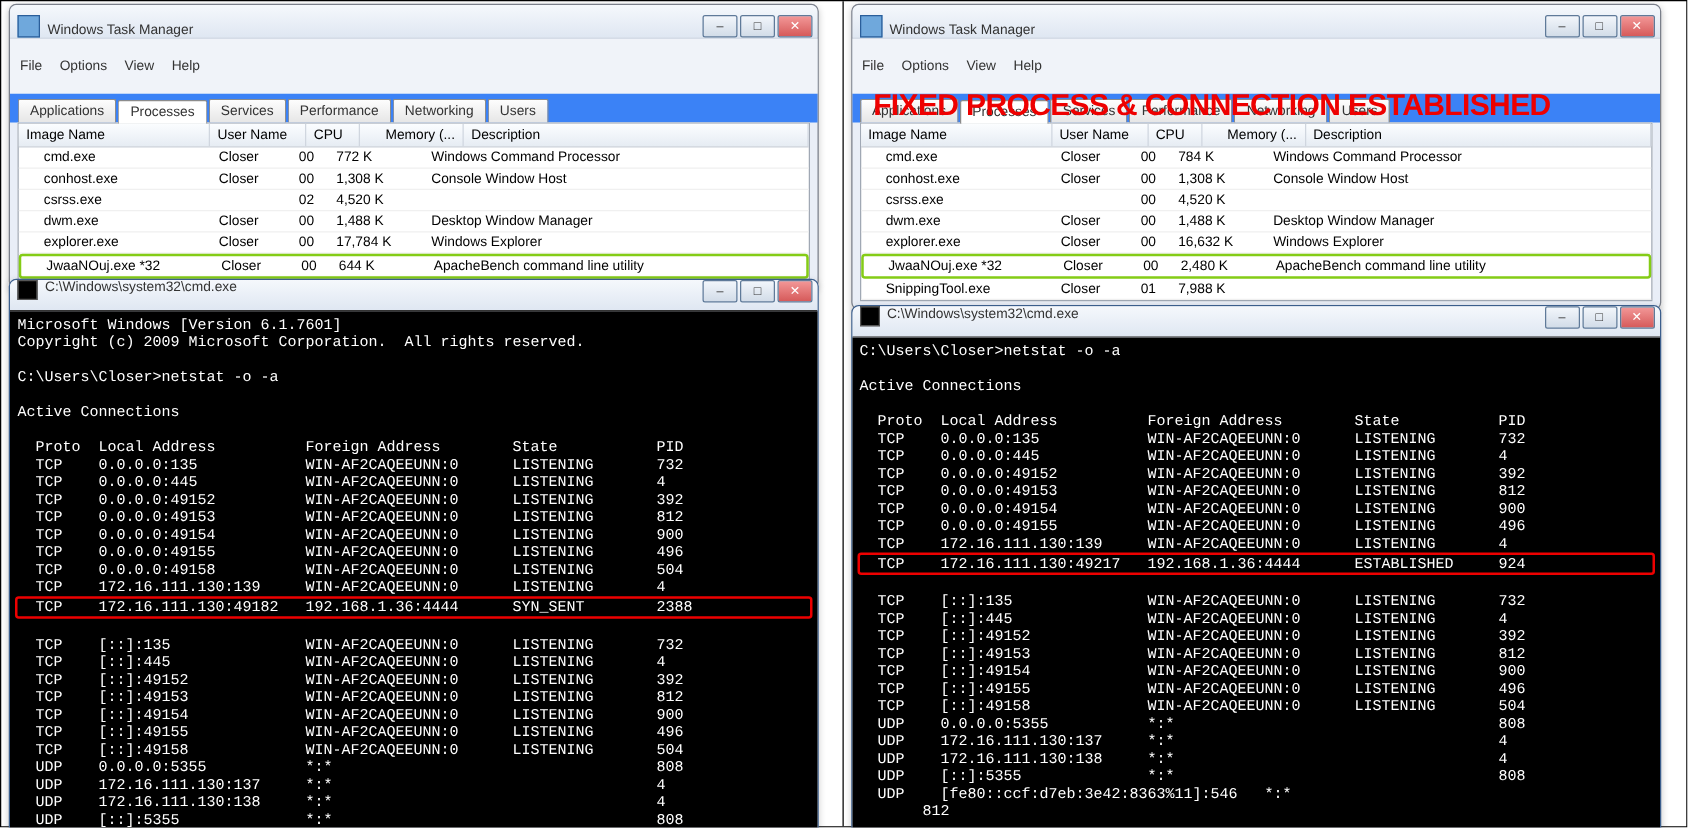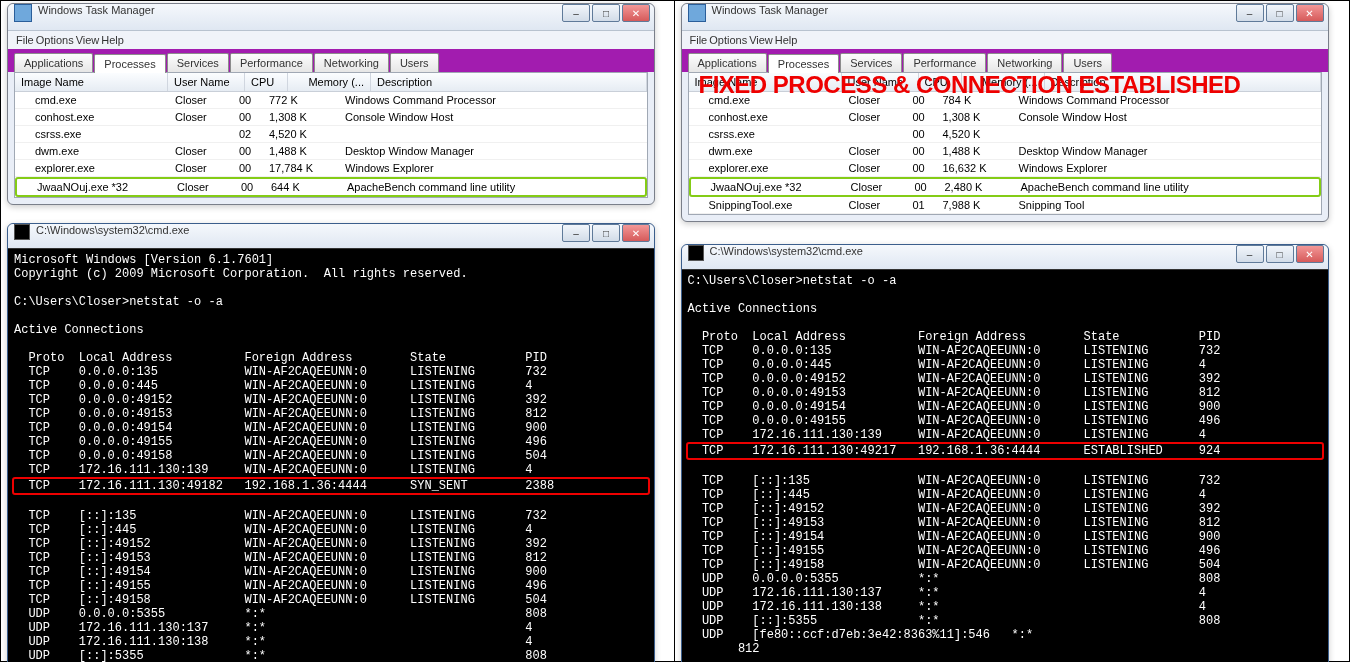--- a/index.html
+++ b/index.html
@@ -10,7 +10,7 @@
 
 .win{position:absolute;border:1px solid #7a7f8a;border-radius:6px;background:#e9eef7;box-shadow:0 2px 6px rgba(0,0,0,.2)}
 .win-tm{top:2px;left:6px;width:646px}
-.titlebar{height:26px;background:linear-gradient(#f5f8fc,#dfe7f2);display:flex;align-items:flex-start;border-bottom:1px solid #b8c2cf;border-radius:6px 6px 0 0}
+.titlebar{height:26px;background:linear-gradient(#f5f8fc,#dfe7f2);display:flex;align-items:flex-end;border-bottom:1px solid #b8c2cf;border-radius:6px 6px 0 0}
 .titlebar .icon{width:16px;height:16px;margin:0 6px;background:#6fa8dc;border:1px solid #2a5e9a}
 .title{color:#333;flex:1}
 .winbtns{display:flex;margin-right:4px;gap:2px}

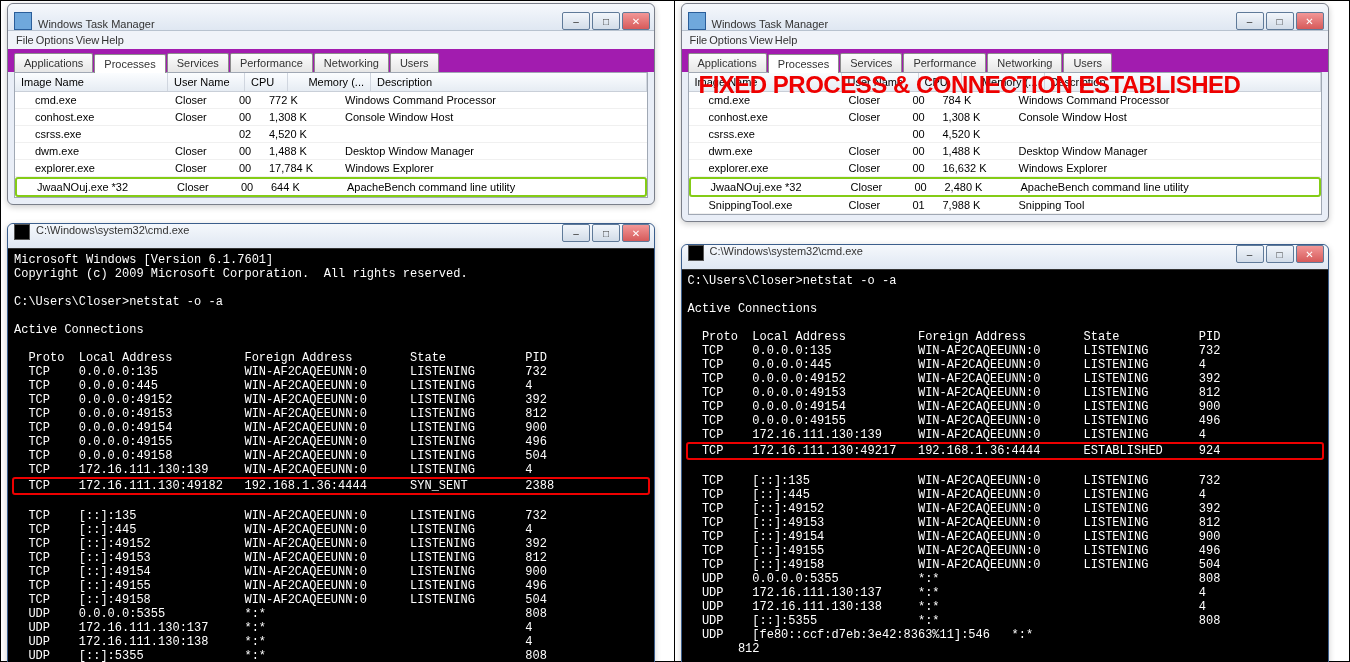--- a/index.html
+++ b/index.html
@@ -16,7 +16,7 @@
 .winbtns{display:flex;margin-right:4px;gap:2px}
 .winbtn{width:26px;height:16px;border:1px solid #5f7a99;background:linear-gradient(#f2f6fb,#d2dce8);border-radius:2px;font-size:10px;display:flex;align-items:center;justify-content:center;color:#333}
 .winbtn.close{background:linear-gradient(#f29797,#d65a5a);color:#fff}
-.menubar{padding:3px 8px;display:flex;gap:2px;color:#333;background:#f0f3f9}
+.menubar{padding:16px 8px;display:flex;gap:14px;color:#333;background:#f0f3f9}
 .tabs{display:flex;padding:4px 6px 0 6px;background:#a21caf}
 .tab{padding:3px 9px;border:1px solid #8c8c8c;border-bottom:none;background:linear-gradient(#fdfdfd,#e6e6e6);margin-right:1px;border-radius:2px 2px 0 0;color:#333}
 .tab.active{background:#fff;position:relative;top:1px}

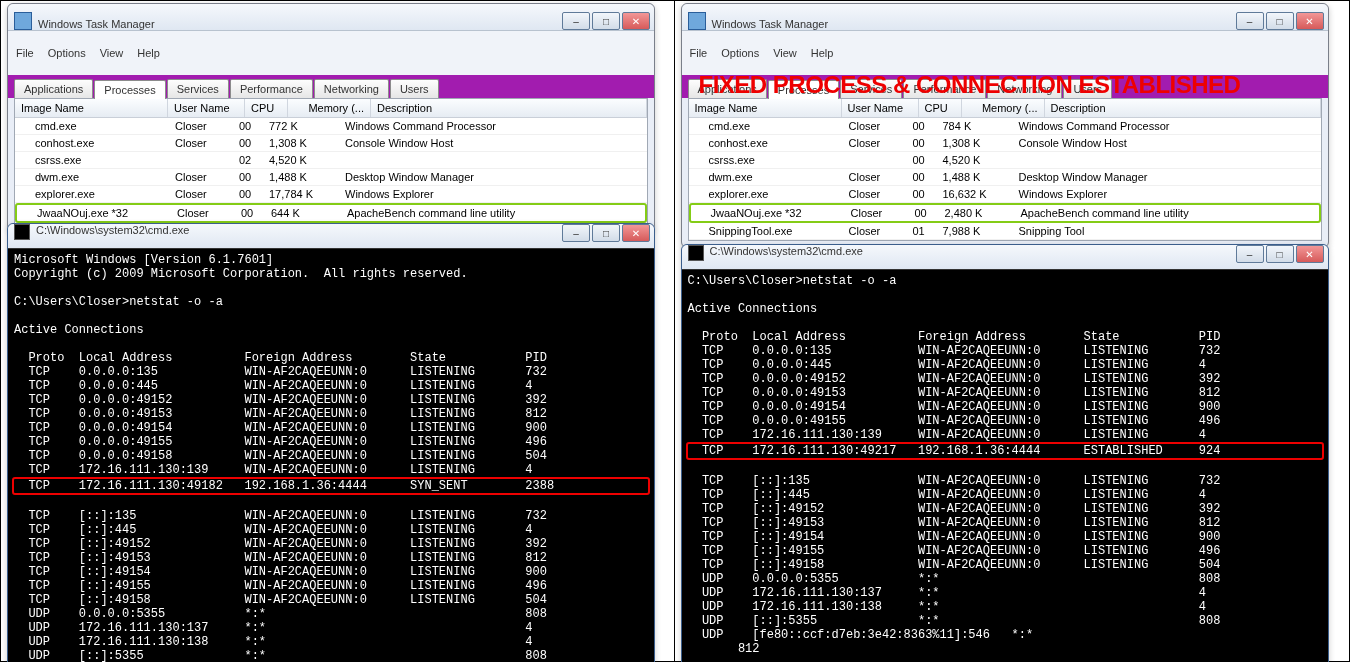--- a/index.html
+++ b/index.html
@@ -17,7 +17,7 @@
 .winbtn{width:26px;height:16px;border:1px solid #5f7a99;background:linear-gradient(#f2f6fb,#d2dce8);border-radius:2px;font-size:10px;display:flex;align-items:center;justify-content:center;color:#333}
 .winbtn.close{background:linear-gradient(#f29797,#d65a5a);color:#fff}
 .menubar{padding:16px 8px;display:flex;gap:14px;color:#333;background:#f0f3f9}
-.tabs{display:flex;padding:4px 6px 0 6px;background:#a21caf}
+.tabs{display:flex;padding:4px 6px 0 6px;background:#3b82f6}
 .tab{padding:3px 9px;border:1px solid #8c8c8c;border-bottom:none;background:linear-gradient(#fdfdfd,#e6e6e6);margin-right:1px;border-radius:2px 2px 0 0;color:#333}
 .tab.active{background:#fff;position:relative;top:1px}
 .grid{background:#fff;border:1px solid #a0a8b4;margin:0 6px 6px 6px}

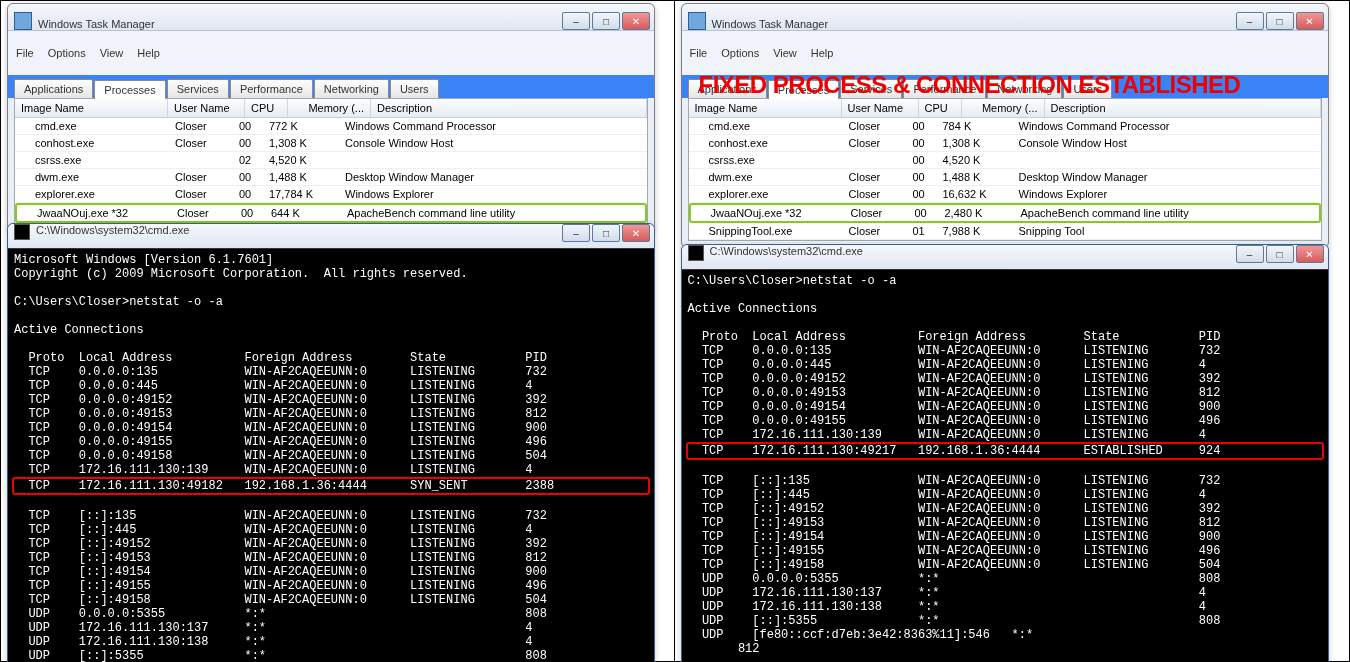--- a/index.html
+++ b/index.html
@@ -240,7 +240,6 @@
             <div class="gc usr">Closer</div>
             <div class="gc cpu">01</div>
             <div class="gc mem">7,988 K</div>
-            <div class="gc des">Snipping Tool</div>
           </div>
         </div>
       </div>

